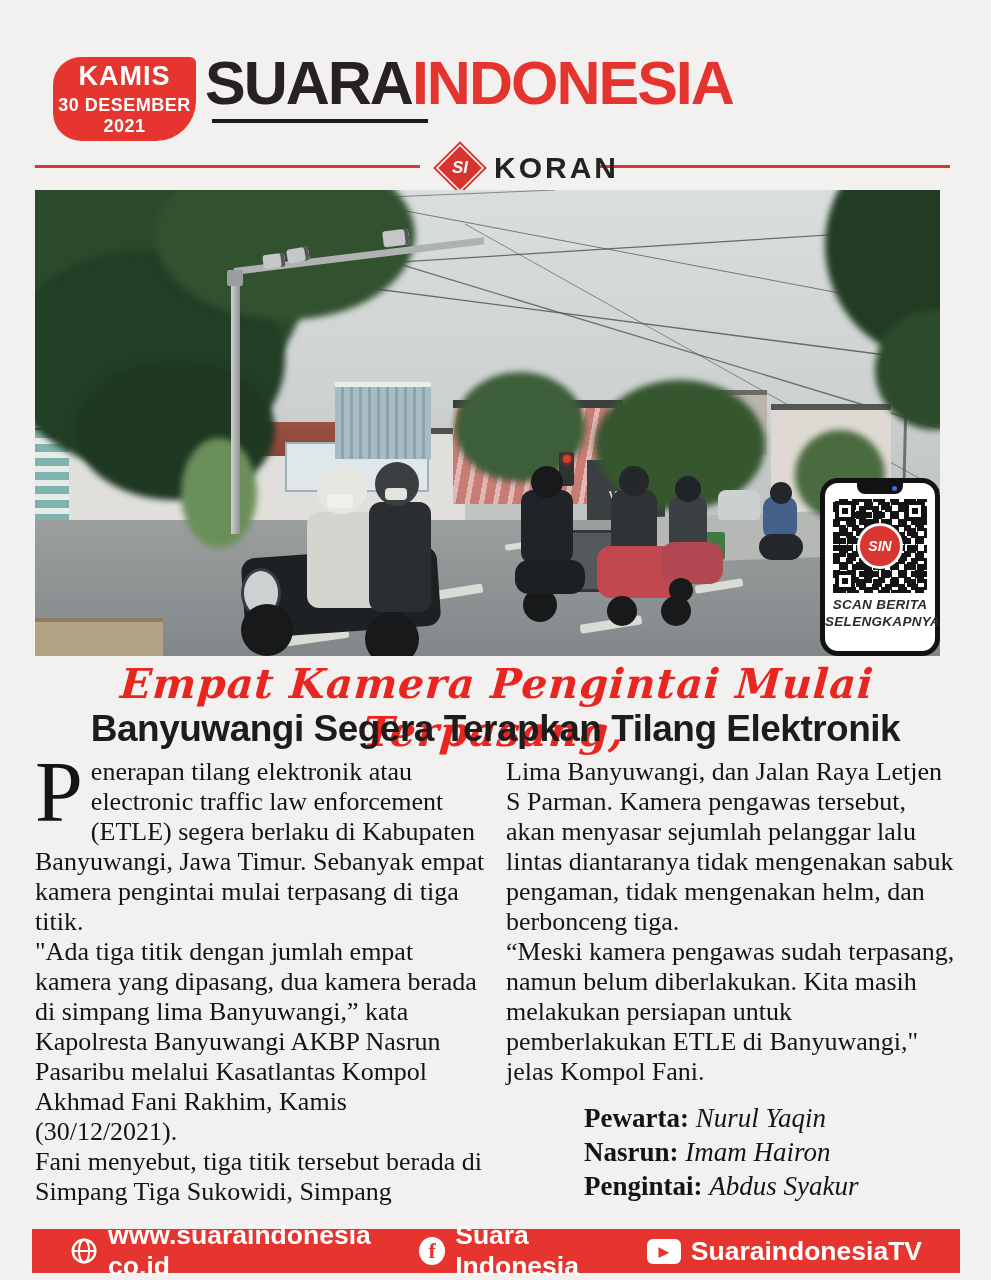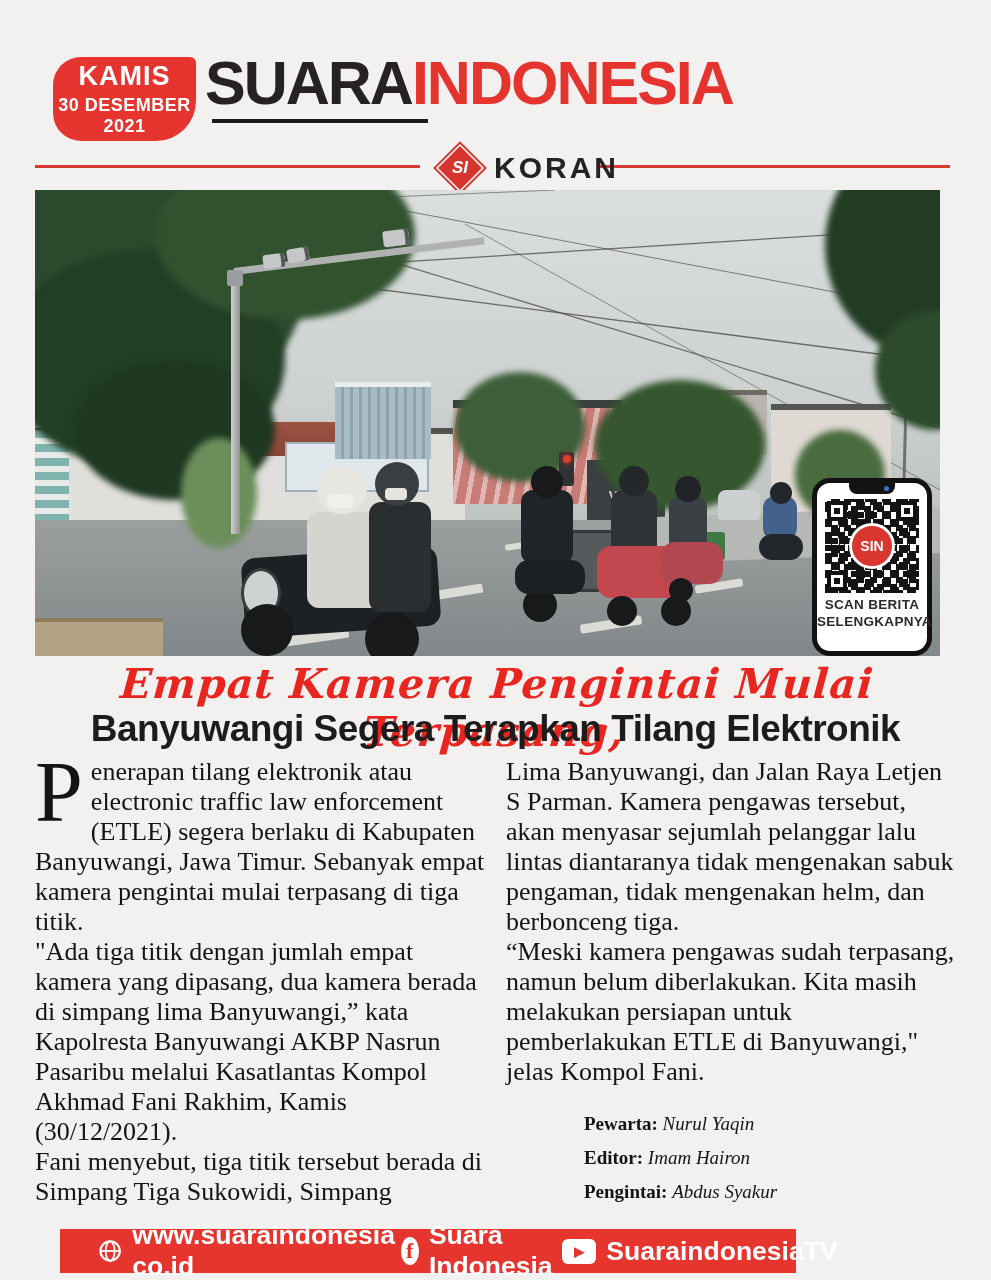--- a/index.html
+++ b/index.html
@@ -46,7 +46,7 @@
   .bikebody{position:absolute;border-radius:14px;}
 
   
-  .phone{position:absolute;right:8px;bottom:0;width:120px;height:178px;background:#fff;border:5px solid #121212;border-radius:18px;box-sizing:border-box;}
+  .phone{position:absolute;right:0;bottom:0;width:120px;height:178px;background:#fff;border:5px solid #121212;border-radius:18px;box-sizing:border-box;font-style:italic;}
   .notch{position:absolute;top:0;left:50%;transform:translateX(-50%);width:46px;height:11px;background:#121212;border-radius:0 0 8px 8px;}
   .notch i{position:absolute;right:6px;top:3px;width:5px;height:5px;border-radius:50%;background:#3f6fd8;}
   .qr{position:absolute;left:8px;top:16px;width:94px;height:94px;

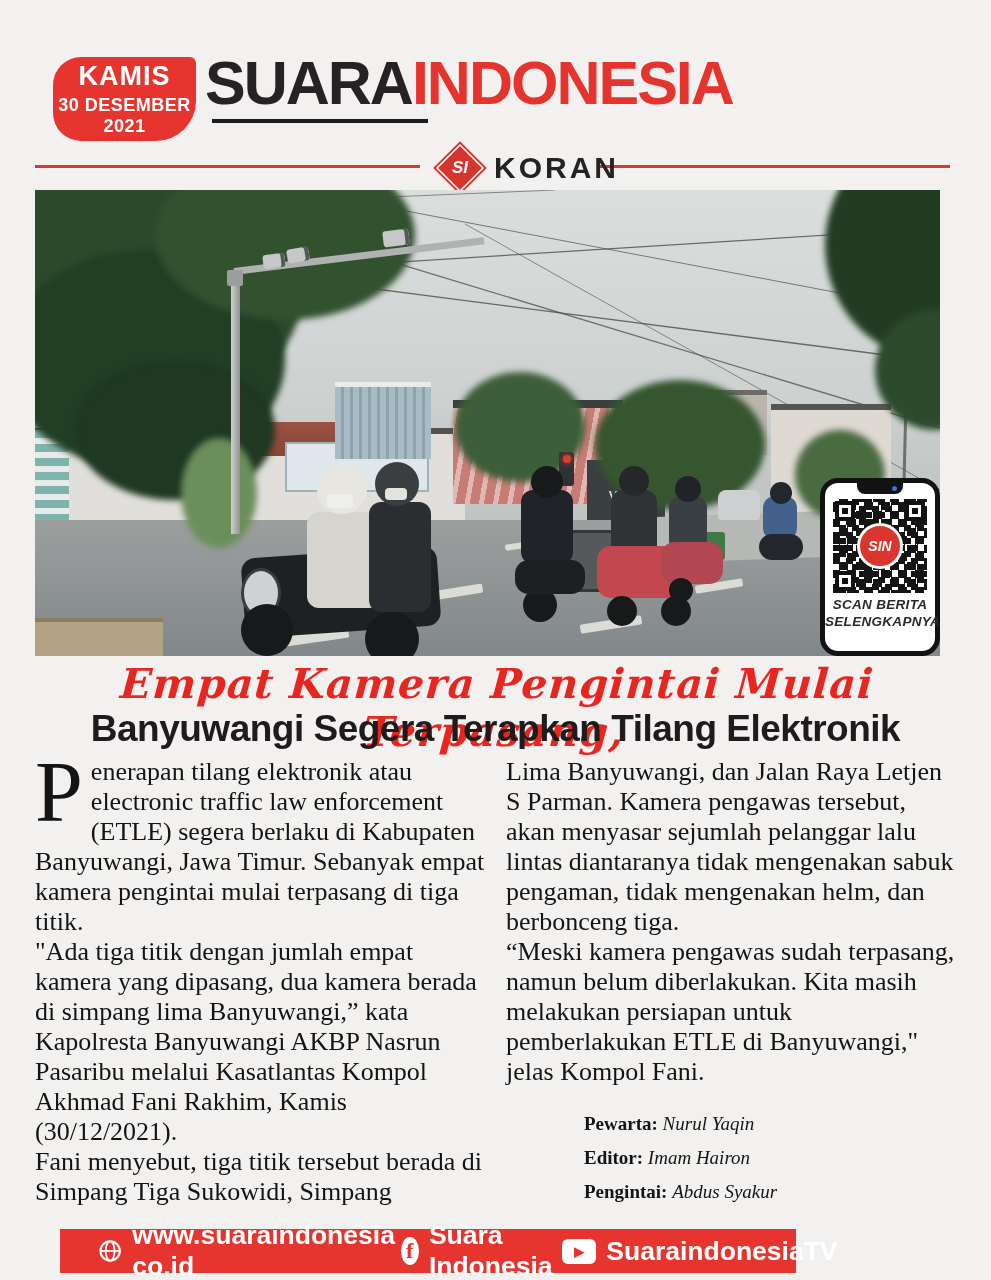--- a/index.html
+++ b/index.html
@@ -67,7 +67,7 @@
   .col p{margin:0;}
   .dropcap{float:left;font-size:86px;line-height:62px;padding:4px 8px 0 0;font-weight:500;}
   .more{font-weight:bold;margin-top:2px;}
-  .credits{margin:20px 0 0 78px;font-size:19px;line-height:34px;}
+  .credits{margin:14px 0 0 78px;font-size:27px;line-height:34px;}
   .credits b{font-weight:bold;}
   .credits i{font-style:italic;}
 

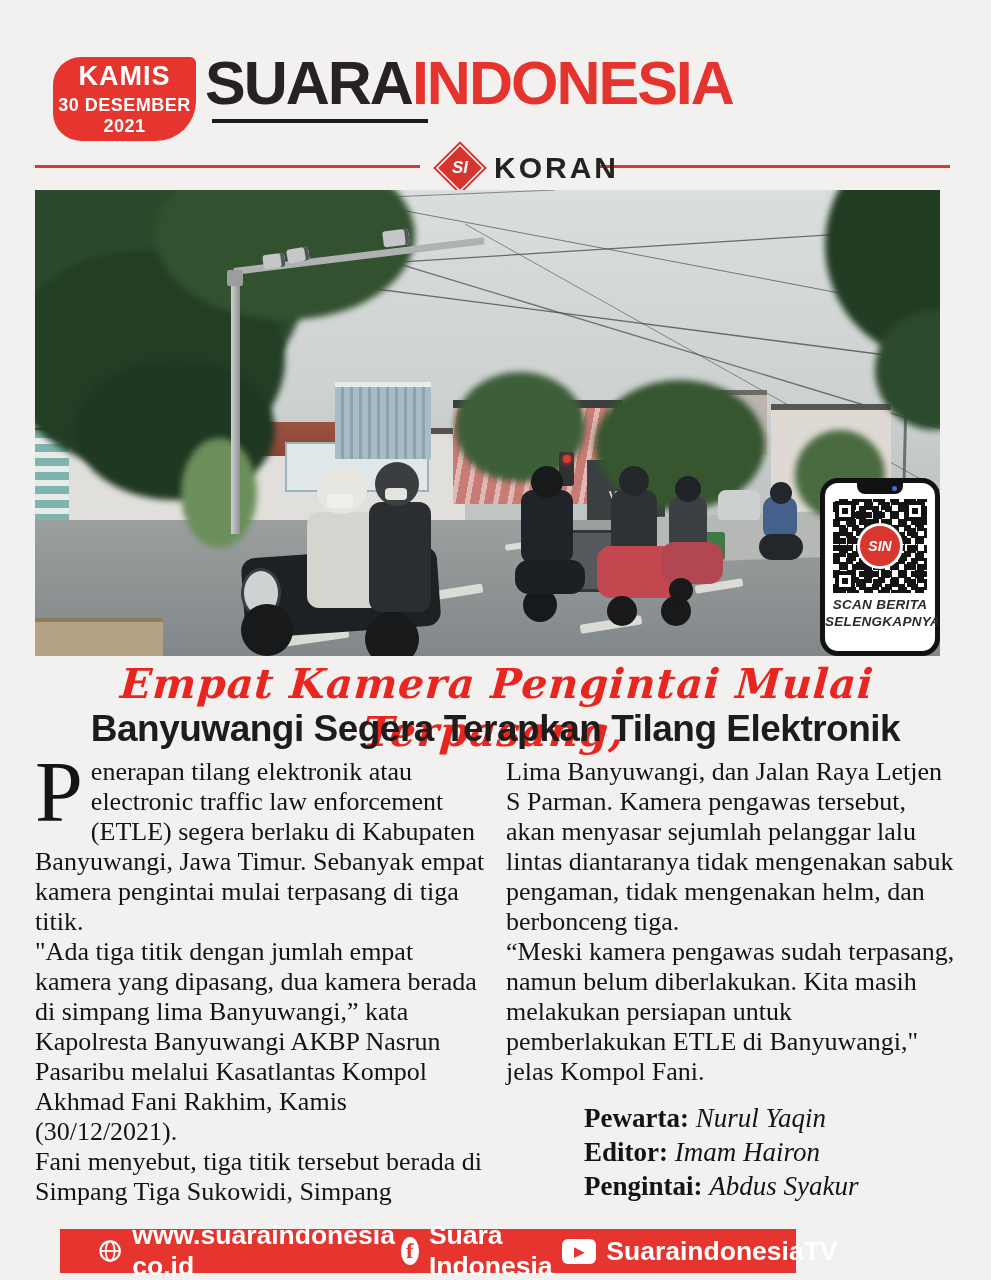--- a/index.html
+++ b/index.html
@@ -225,7 +225,7 @@
       <p>“Meski kamera pengawas sudah terpasang, namun belum diberlakukan. Kita masih melakukan persiapan untuk pemberlakukan ETLE di Banyuwangi," jelas Kompol Fani.</p>
       <div class="credits">
         <div><b>Pewarta:</b> <i>Nurul Yaqin</i></div>
-        <div><b>Editor:</b> <i>Imam Hairon</i></div>
+        <div><b>Nasrun:</b> <i>Imam Hairon</i></div>
         <div><b>Pengintai:</b> <i>Abdus Syakur</i></div>
       </div>
     </div>

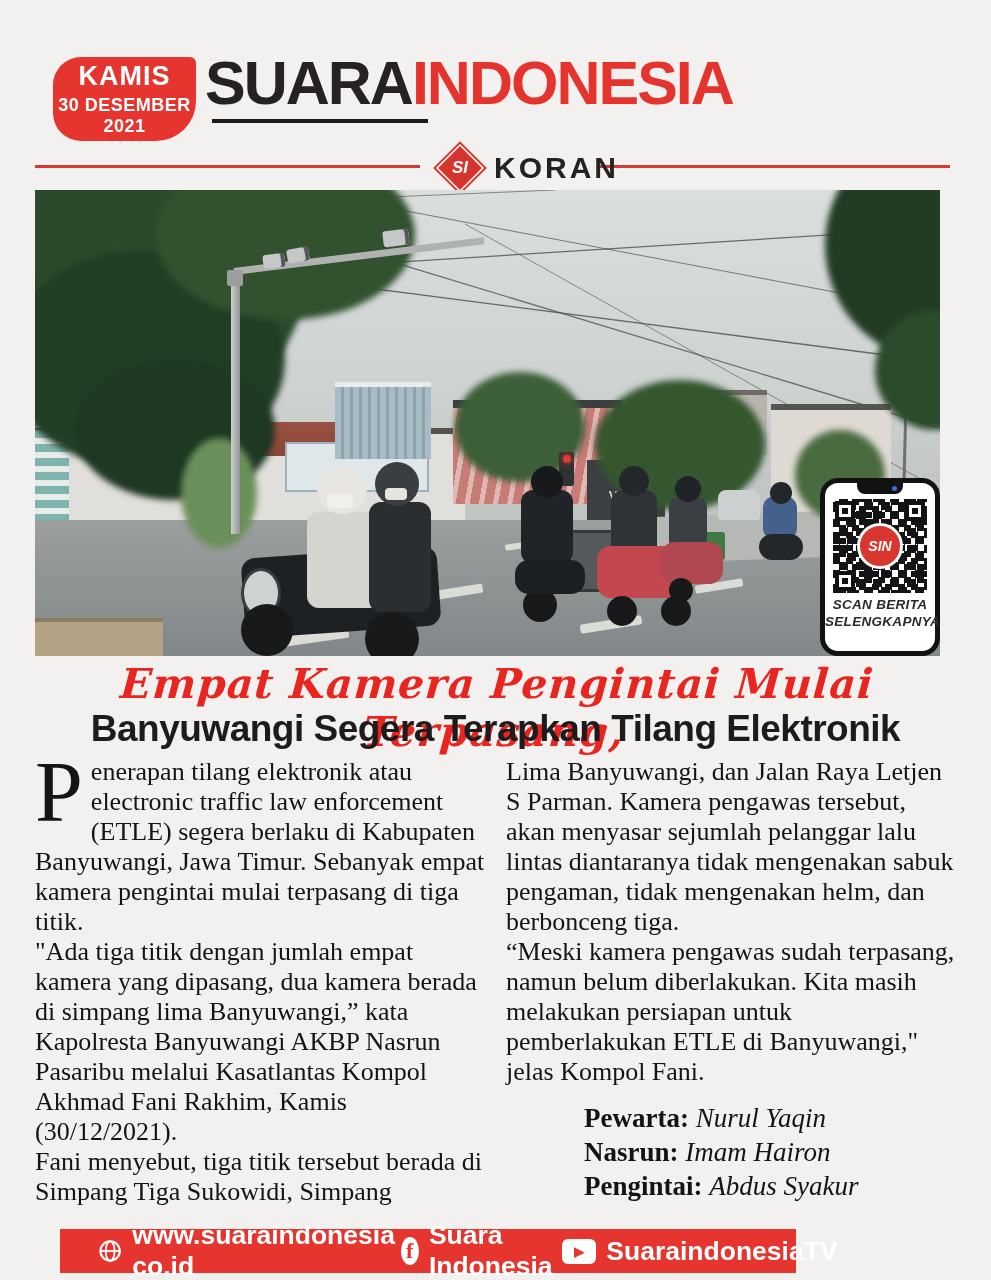--- a/index.html
+++ b/index.html
@@ -72,8 +72,8 @@
   .credits i{font-style:italic;}
 
   
-  .footbar{left:32px;top:1229px;width:736px;height:44px;background:#e6352f;color:#fff;display:flex;align-items:center;
-           justify-content:space-between;padding:0 38px;box-sizing:border-box;font-weight:bold;font-size:26.5px;margin-left:28px;}
+  .footbar{left:32px;top:1229px;width:928px;height:44px;background:#e6352f;color:#fff;display:flex;align-items:center;
+           justify-content:space-between;padding:0 38px;box-sizing:border-box;font-weight:bold;font-size:26.5px;}
   .footitem{display:flex;align-items:center;gap:10px;}
   .fb-ic{width:28px;height:28px;border-radius:50%;background:#fff;color:#e6352f;display:flex;align-items:center;justify-content:center;
          font-size:22px;font-weight:bold;font-family:"Liberation Serif",serif;}

